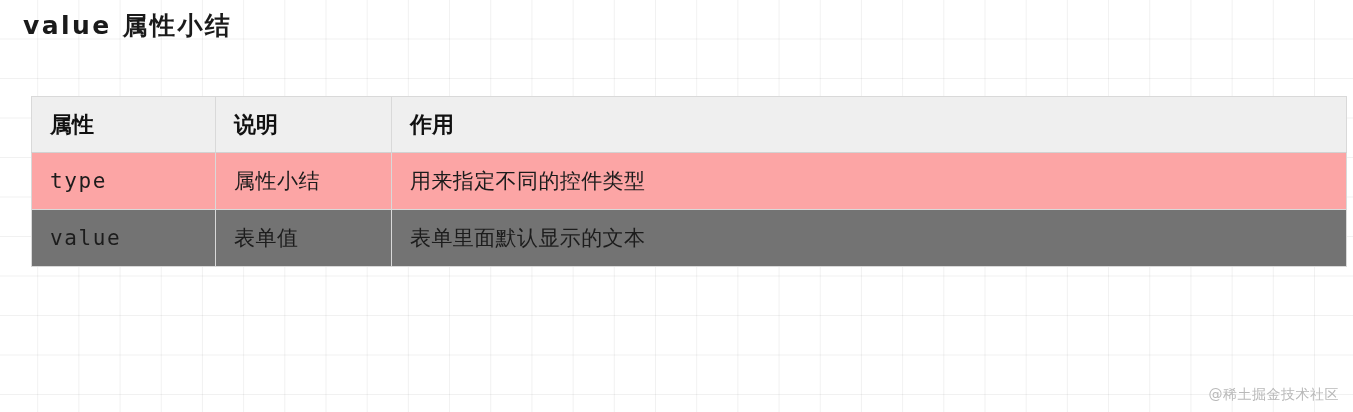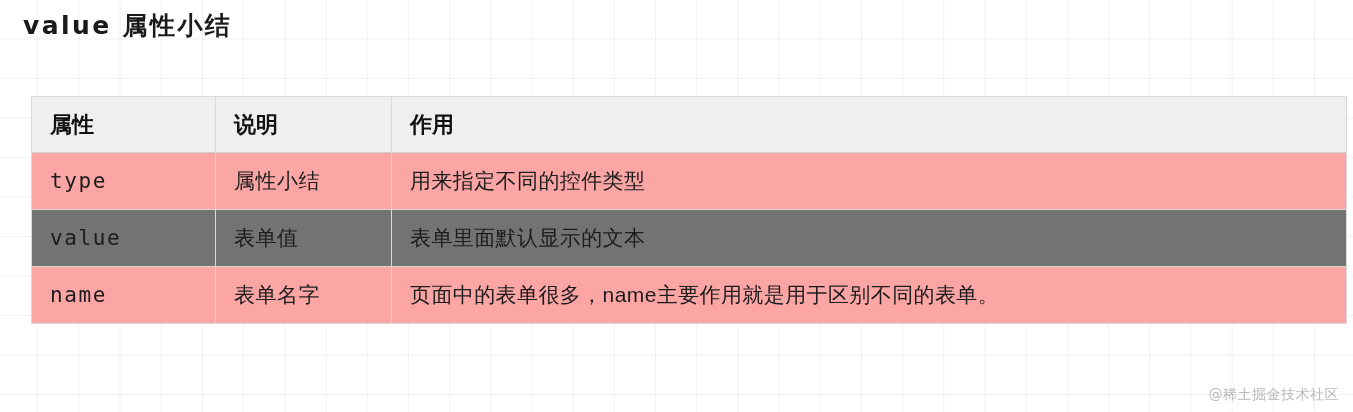--- a/index.html
+++ b/index.html
@@ -150,11 +150,6 @@
           <td class="desc-cell">表单值</td>
           <td class="effect-cell">表单里面默认显示的文本</td>
         </tr>
-        <tr class="odd">
-          <td class="mono-cell">name</td>
-          <td class="desc-cell">表单名字</td>
-          <td class="effect-cell">页面中的表单很多，name主要作用就是用于区别不同的表单。</td>
-        </tr>
       </tbody>
     </table>
   </div>

